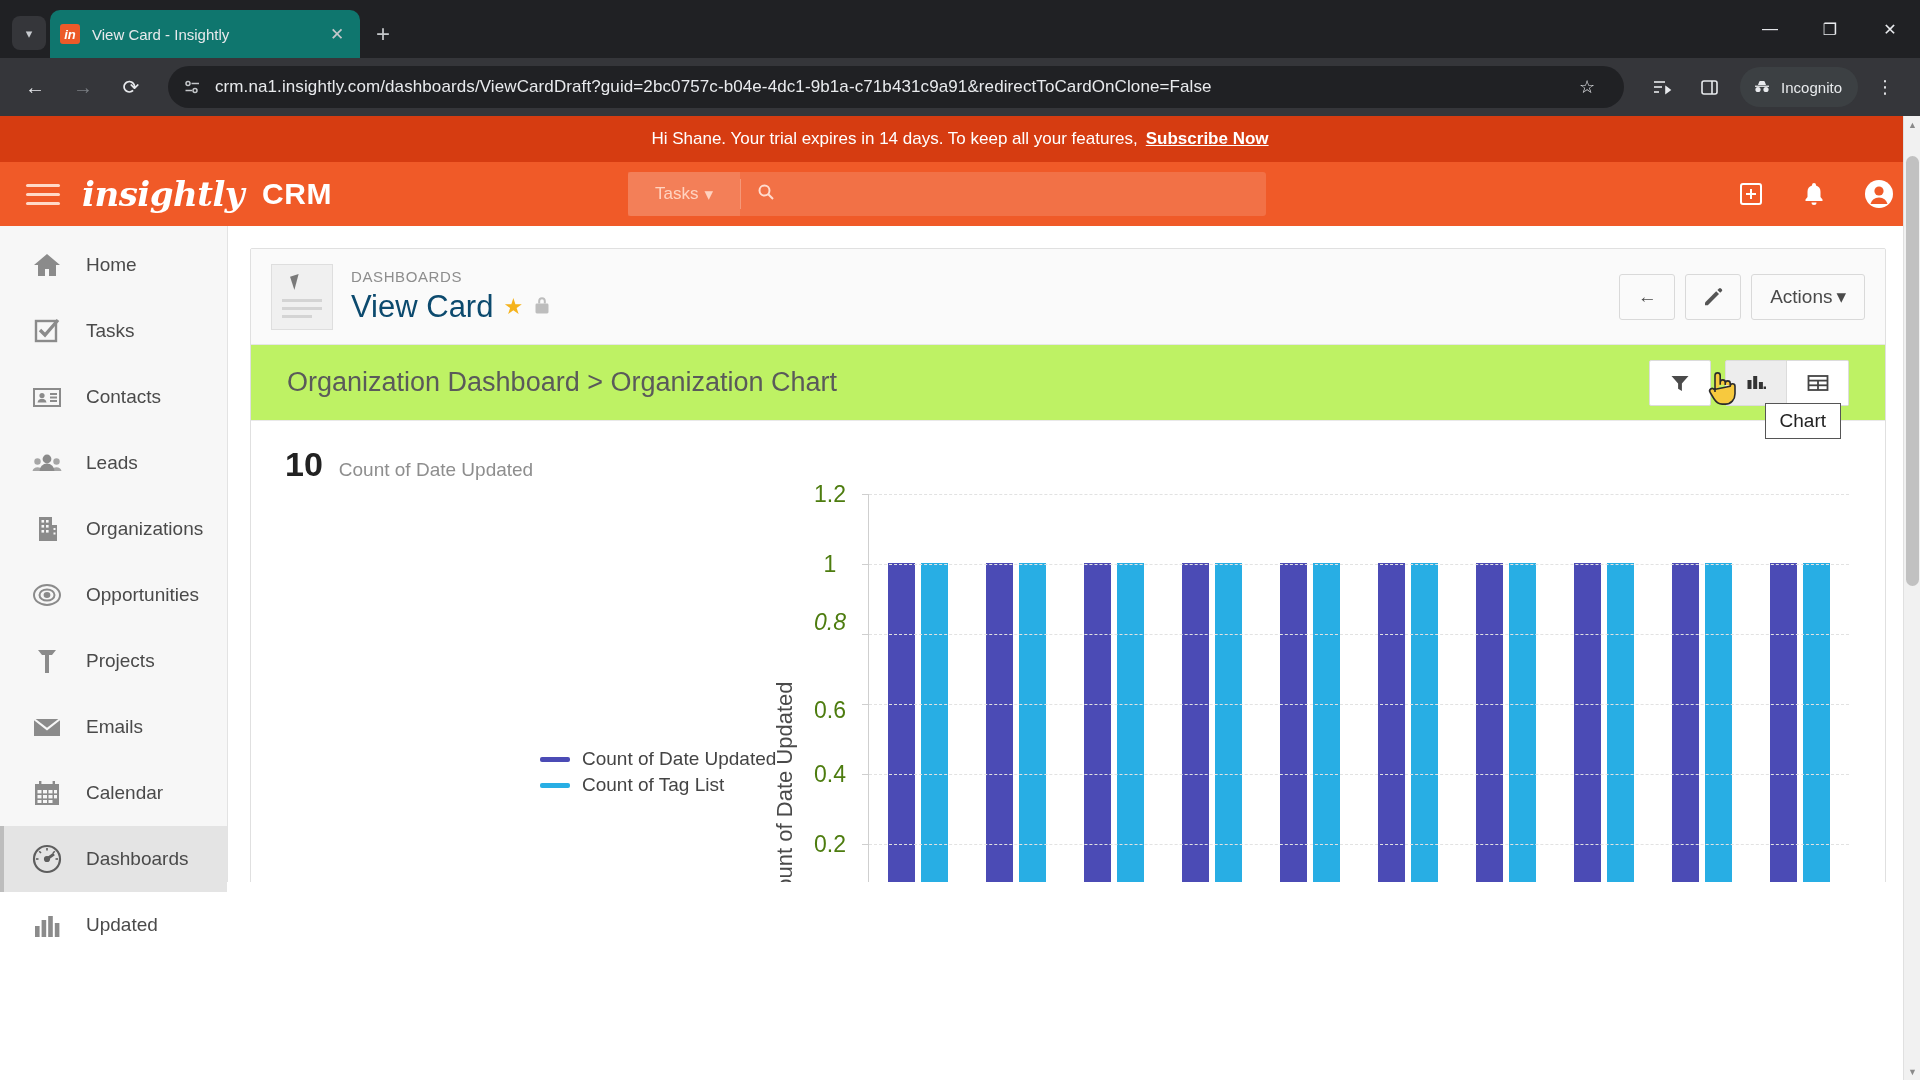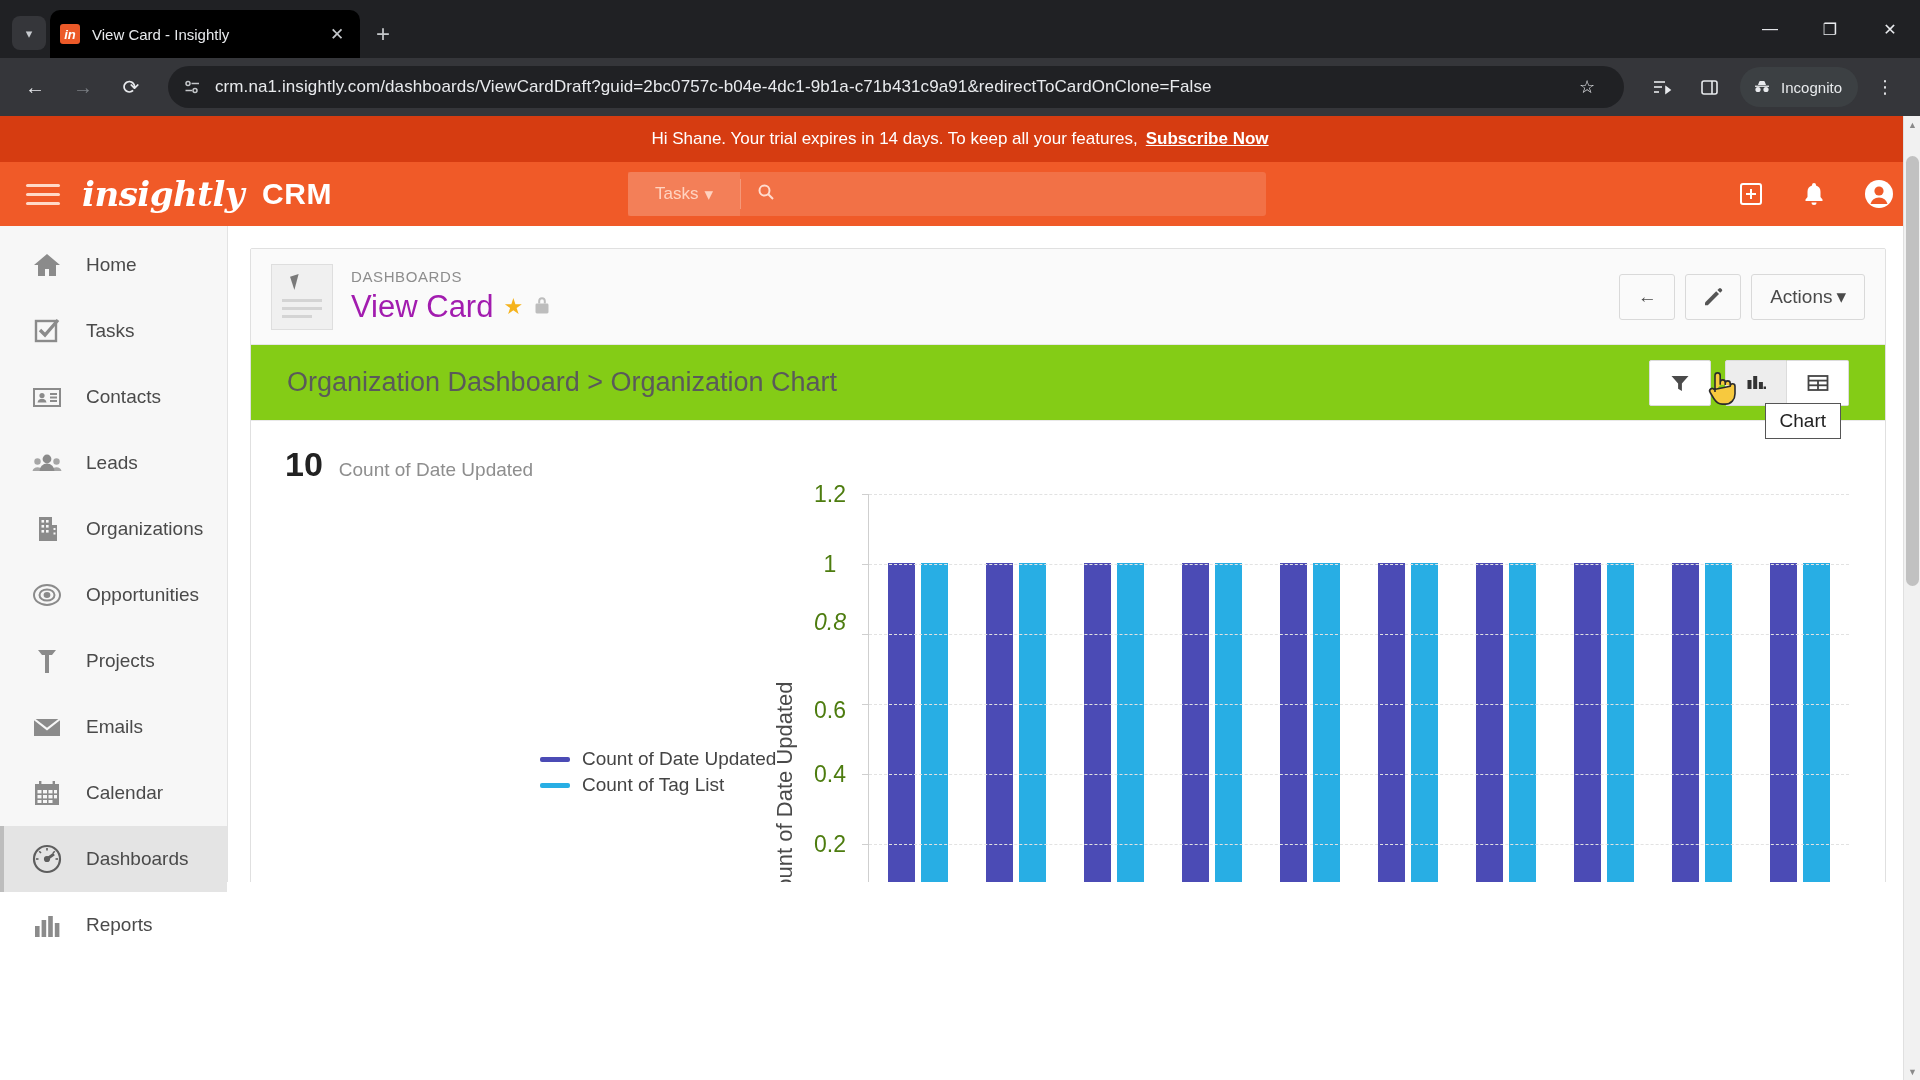--- a/index.html
+++ b/index.html
@@ -26,7 +26,7 @@
   }
   .tab {
     height: 48px; width: 310px;
-    background: #000000; border-radius: 10px 10px 0 0;
+    background: #0f766e; border-radius: 10px 10px 0 0;
     display: flex; align-items: center; padding: 0 10px;
     position: relative;
   }

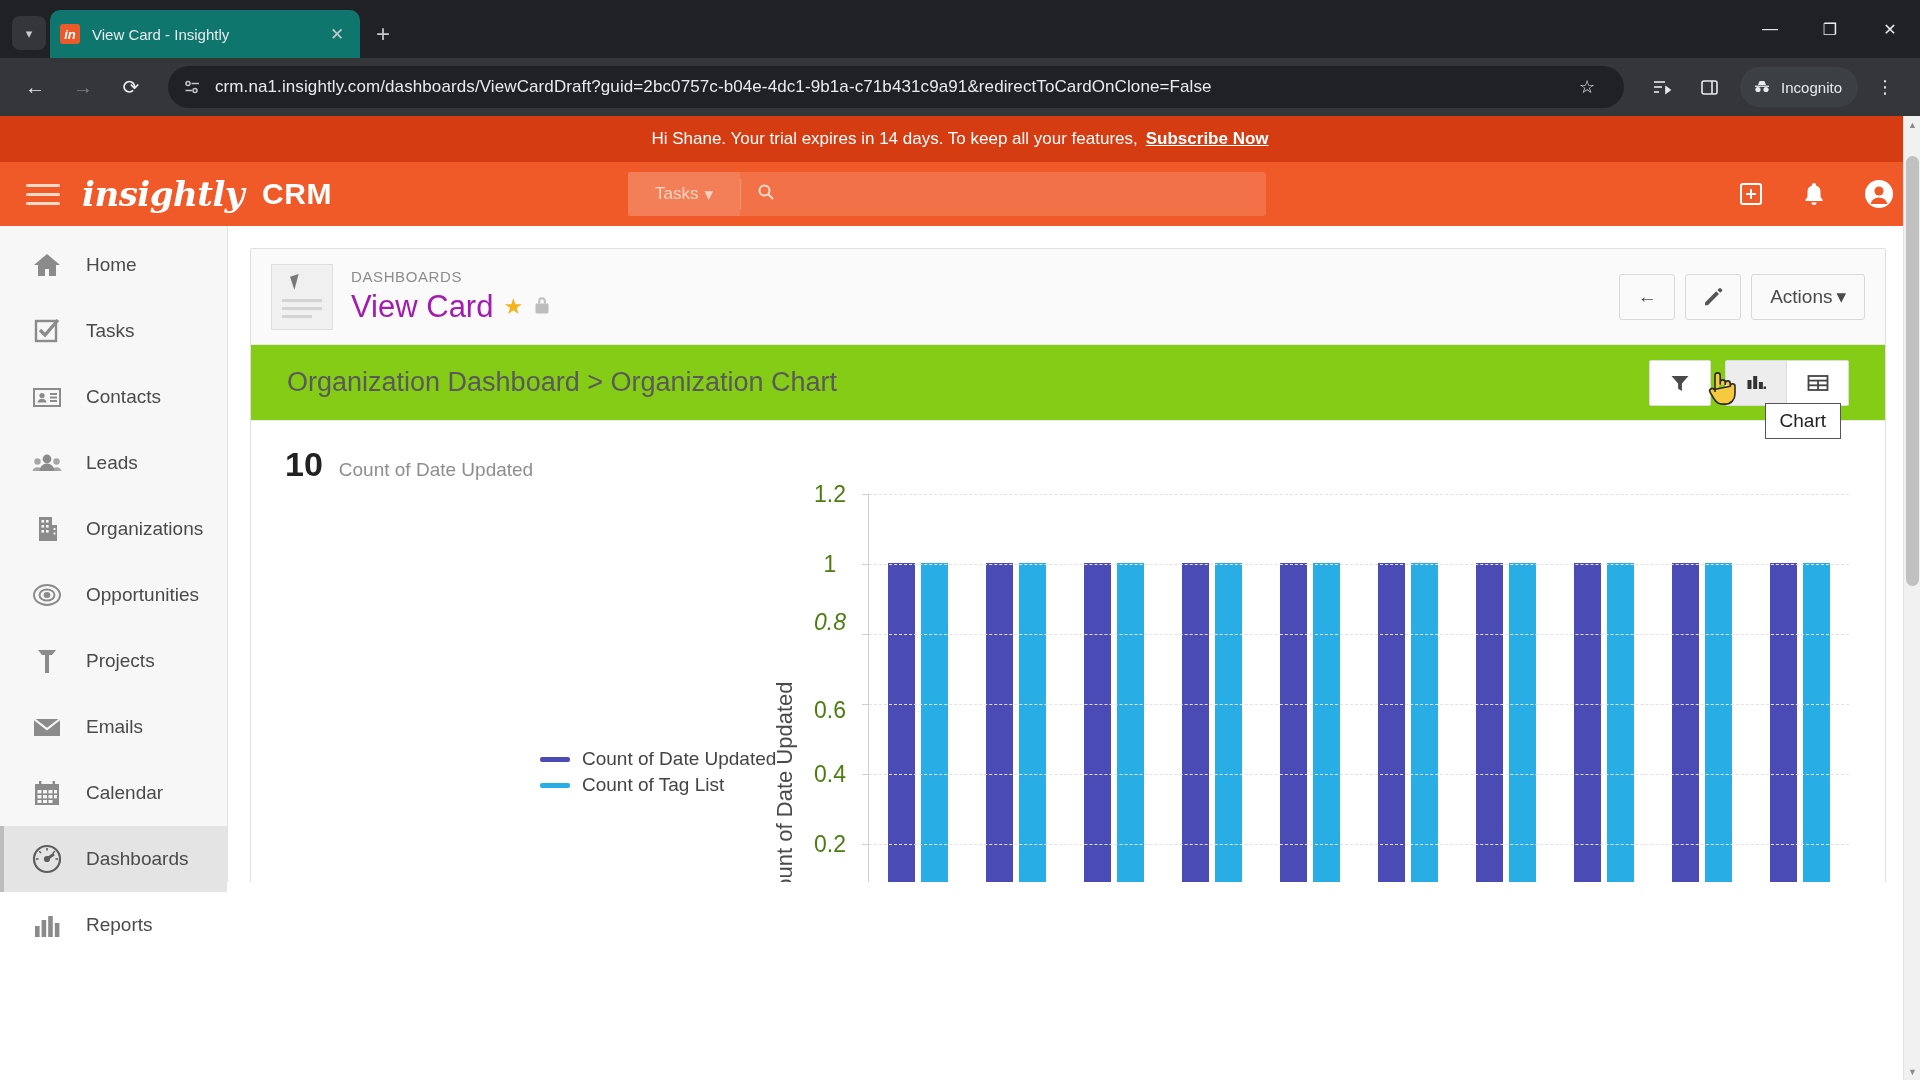--- a/index.html
+++ b/index.html
@@ -161,7 +161,7 @@
   .head-txt { flex:1; }
   .head-eyebrow { color:#8d8d8d; font-size: 15px; letter-spacing:.6px; margin-bottom: 4px;}
   .head-title-row { display:flex; align-items:center; gap: 10px;}
-  .head-title { font-size: 31px; color:#a21caf; }
+  .head-title { font-size: 31px; color:#0c4a6e; }
   .star { color:#f5b31d; font-size: 22px; }
   .lock { color:#bdbdbd; font-size: 19px; }
   .head-actions { display:flex; gap: 10px; align-items:center; }

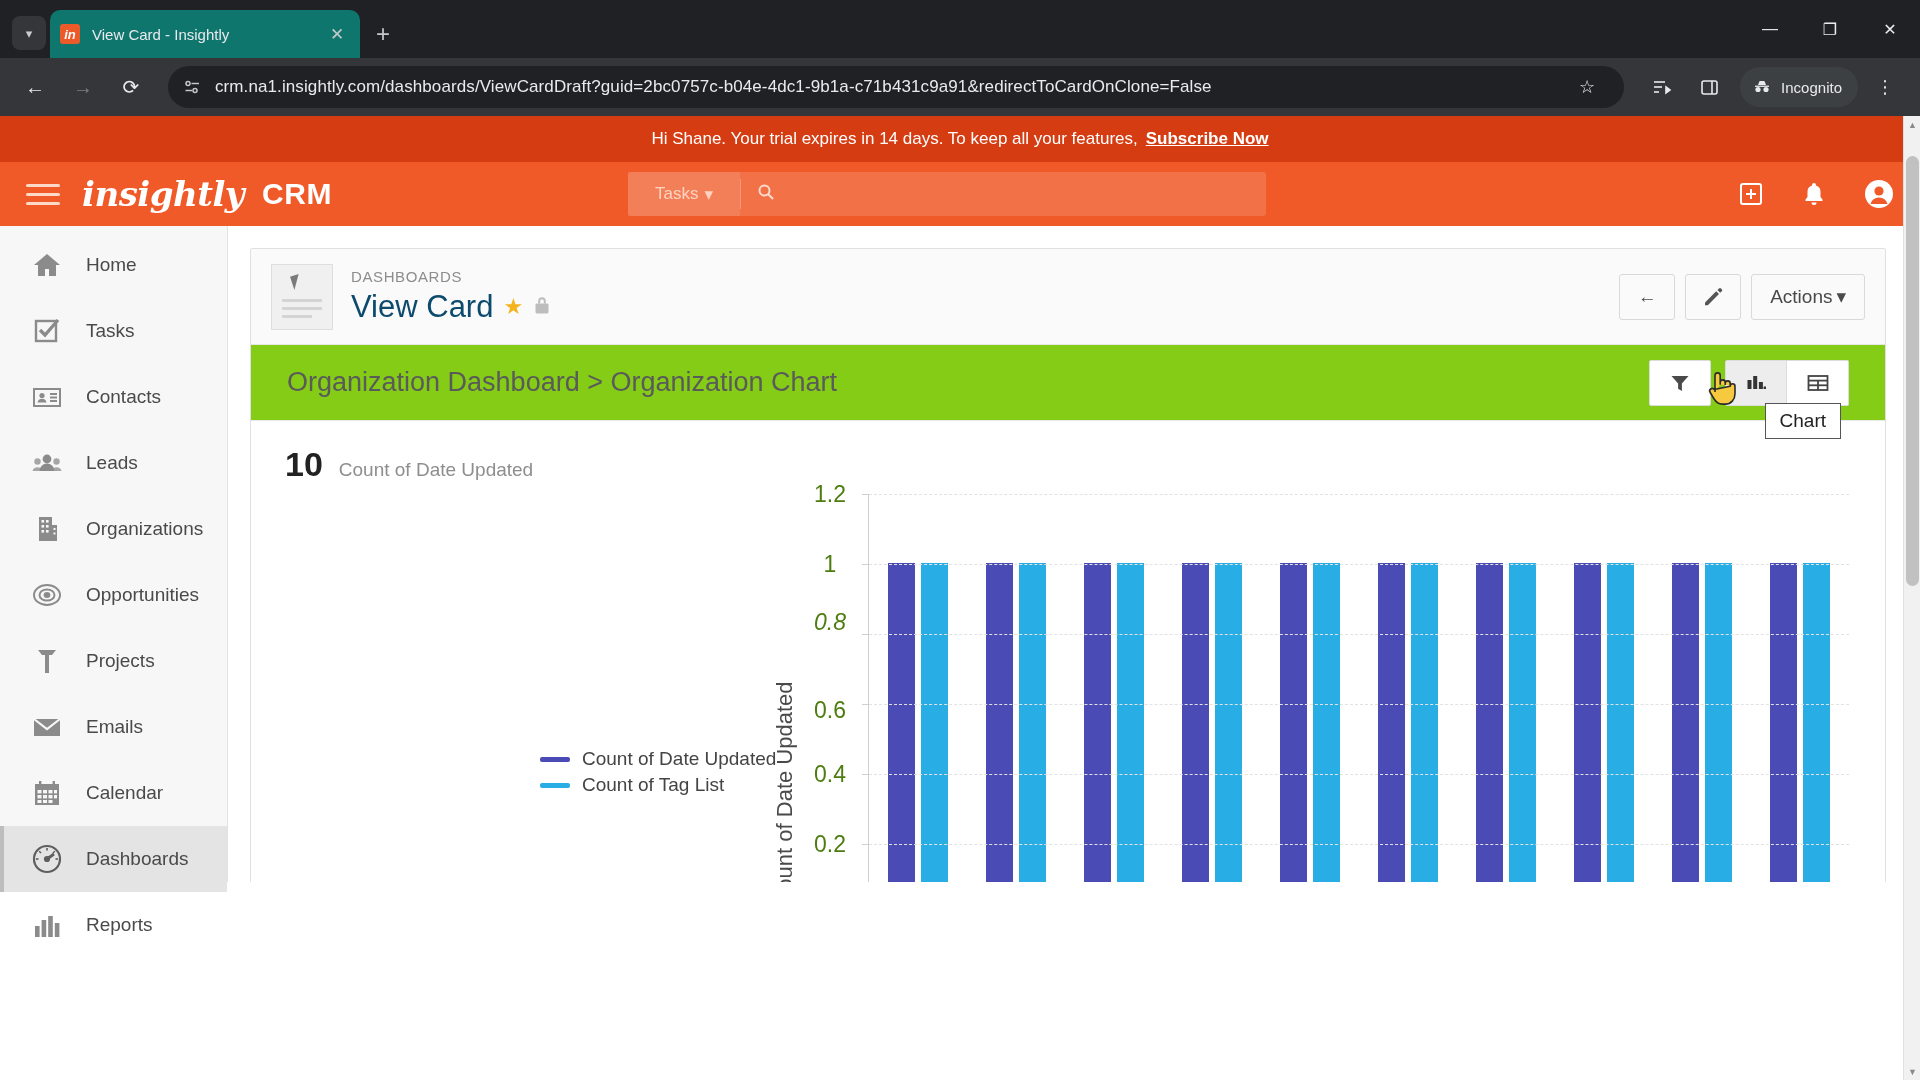--- a/index.html
+++ b/index.html
@@ -174,7 +174,7 @@
 
   .card-sub {
     height: 76px; display:flex; align-items:center; padding: 0 36px;
-    border-bottom:1px solid #e9e9e9; background:#84cc16; position:relative;
+    border-bottom:1px solid #e9e9e9; background:#bef264; position:relative;
   }
   .breadcrumb { font-size: 27px; color:#5a5a5a; font-weight: 300;}
   .viewtoggle { position:absolute; right: 36px; display:flex; align-items:center; gap: 14px;}

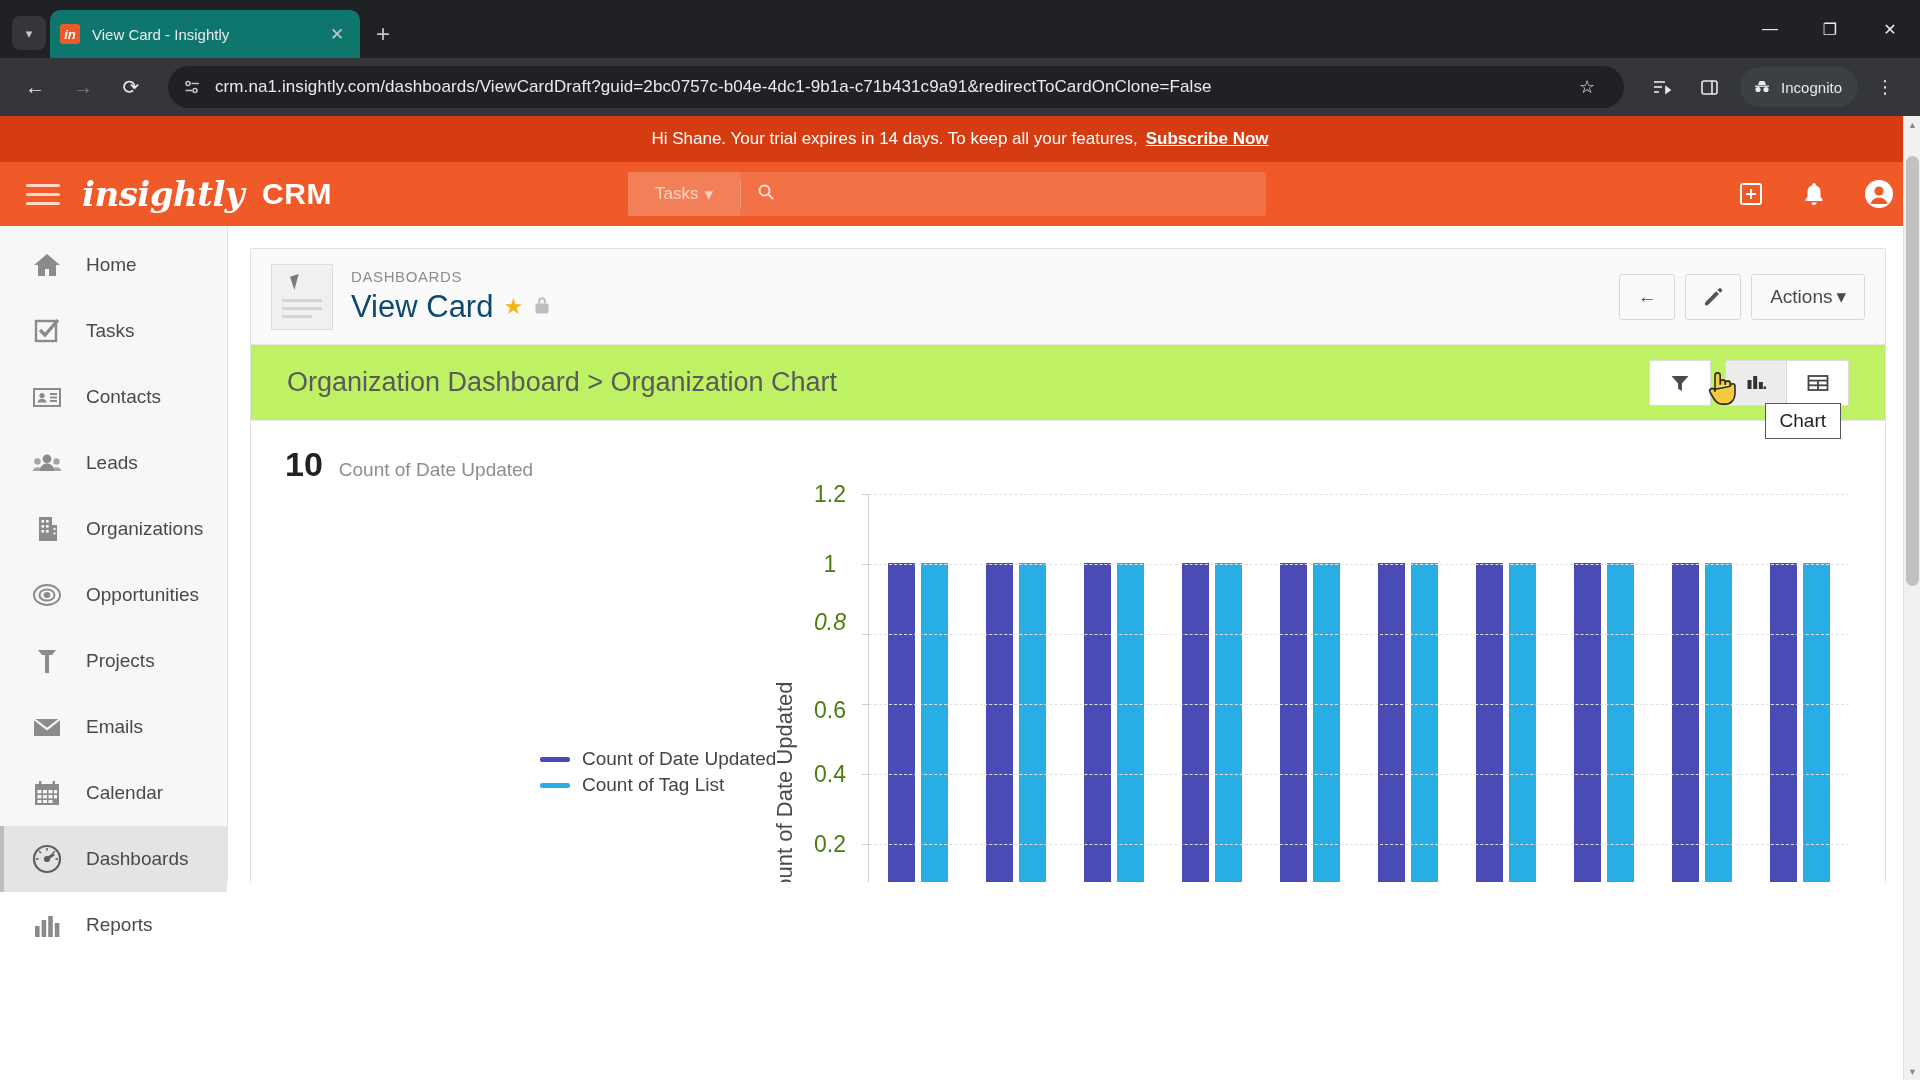--- a/index.html
+++ b/index.html
@@ -532,7 +532,7 @@
                 <rect x="22.8" y="13" width="4.6" height="14"></rect>
             </svg>
           </span>
-          <span>Reports</span>
+          <span>Updated</span>
         </div>
       </div>
 

